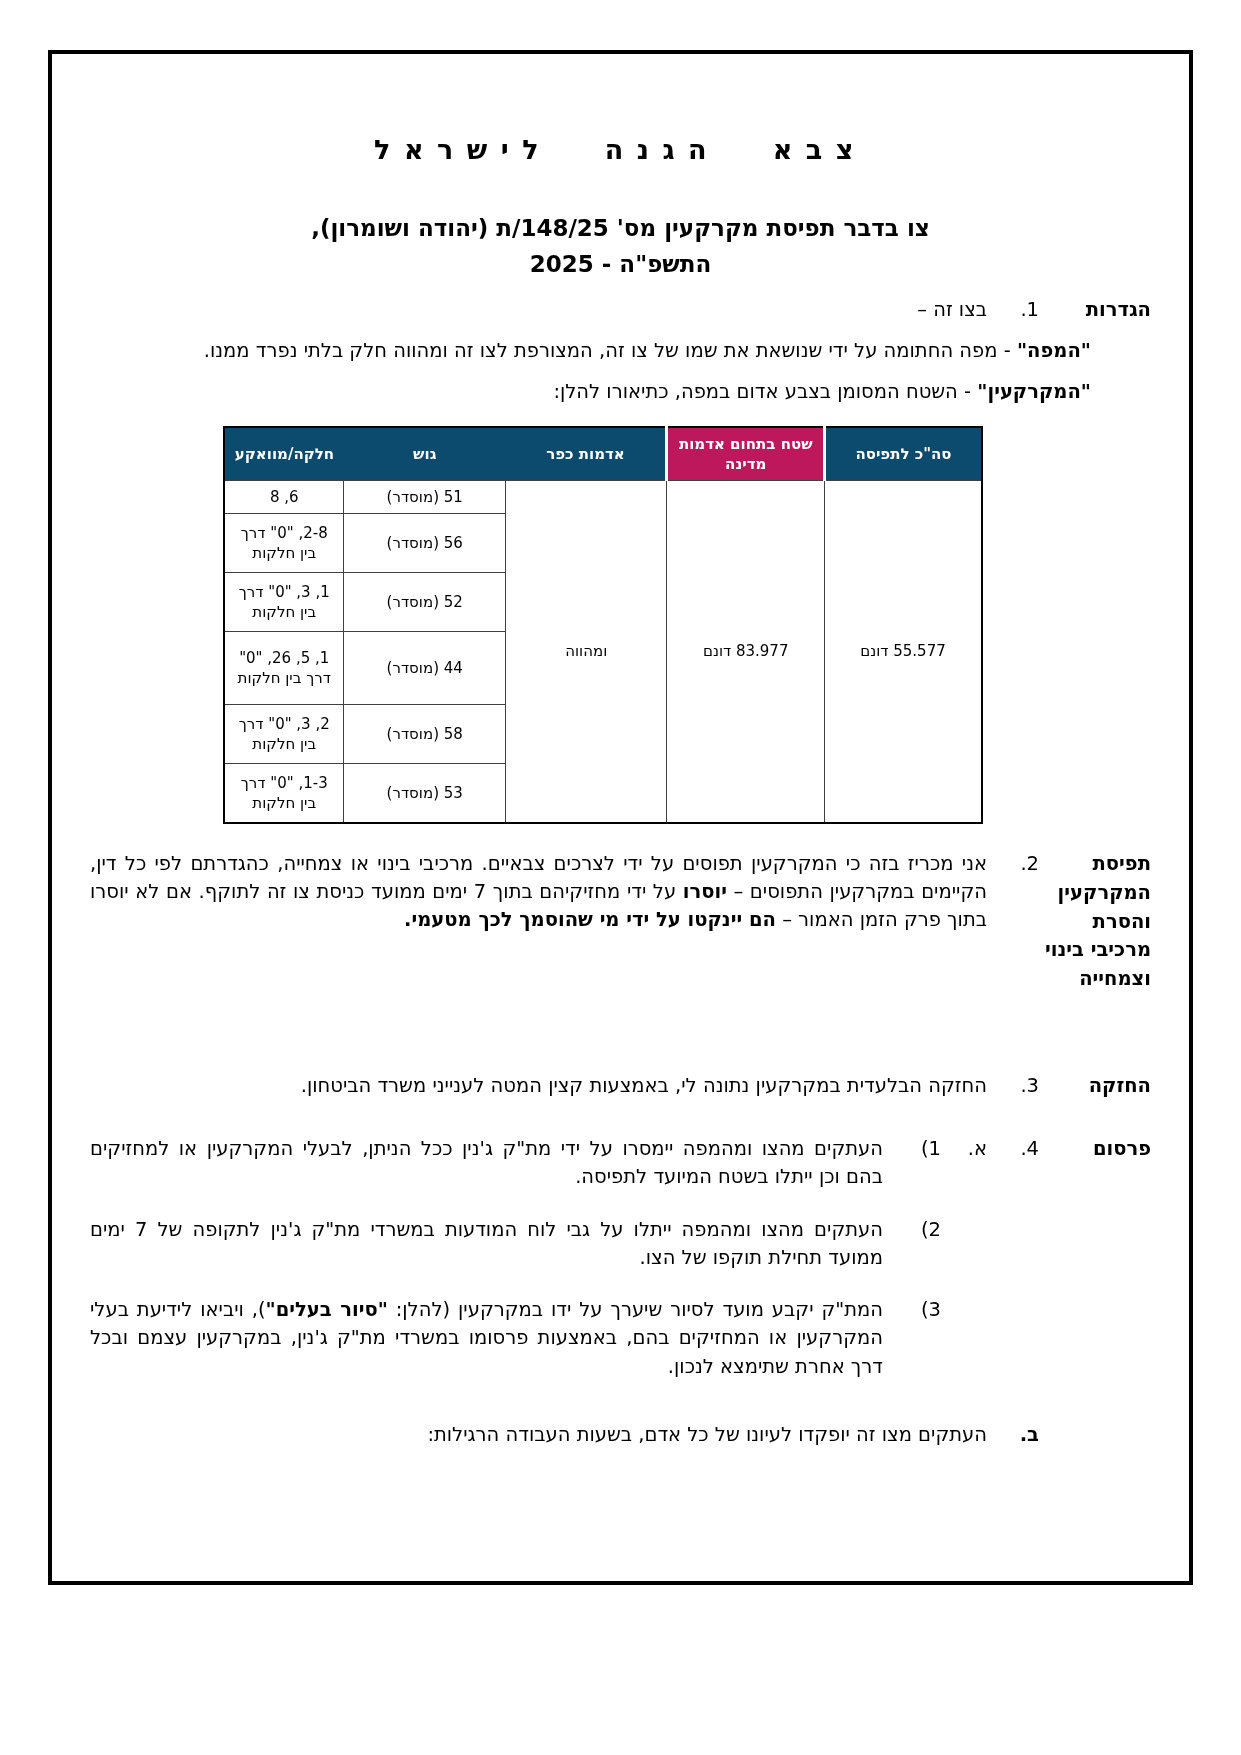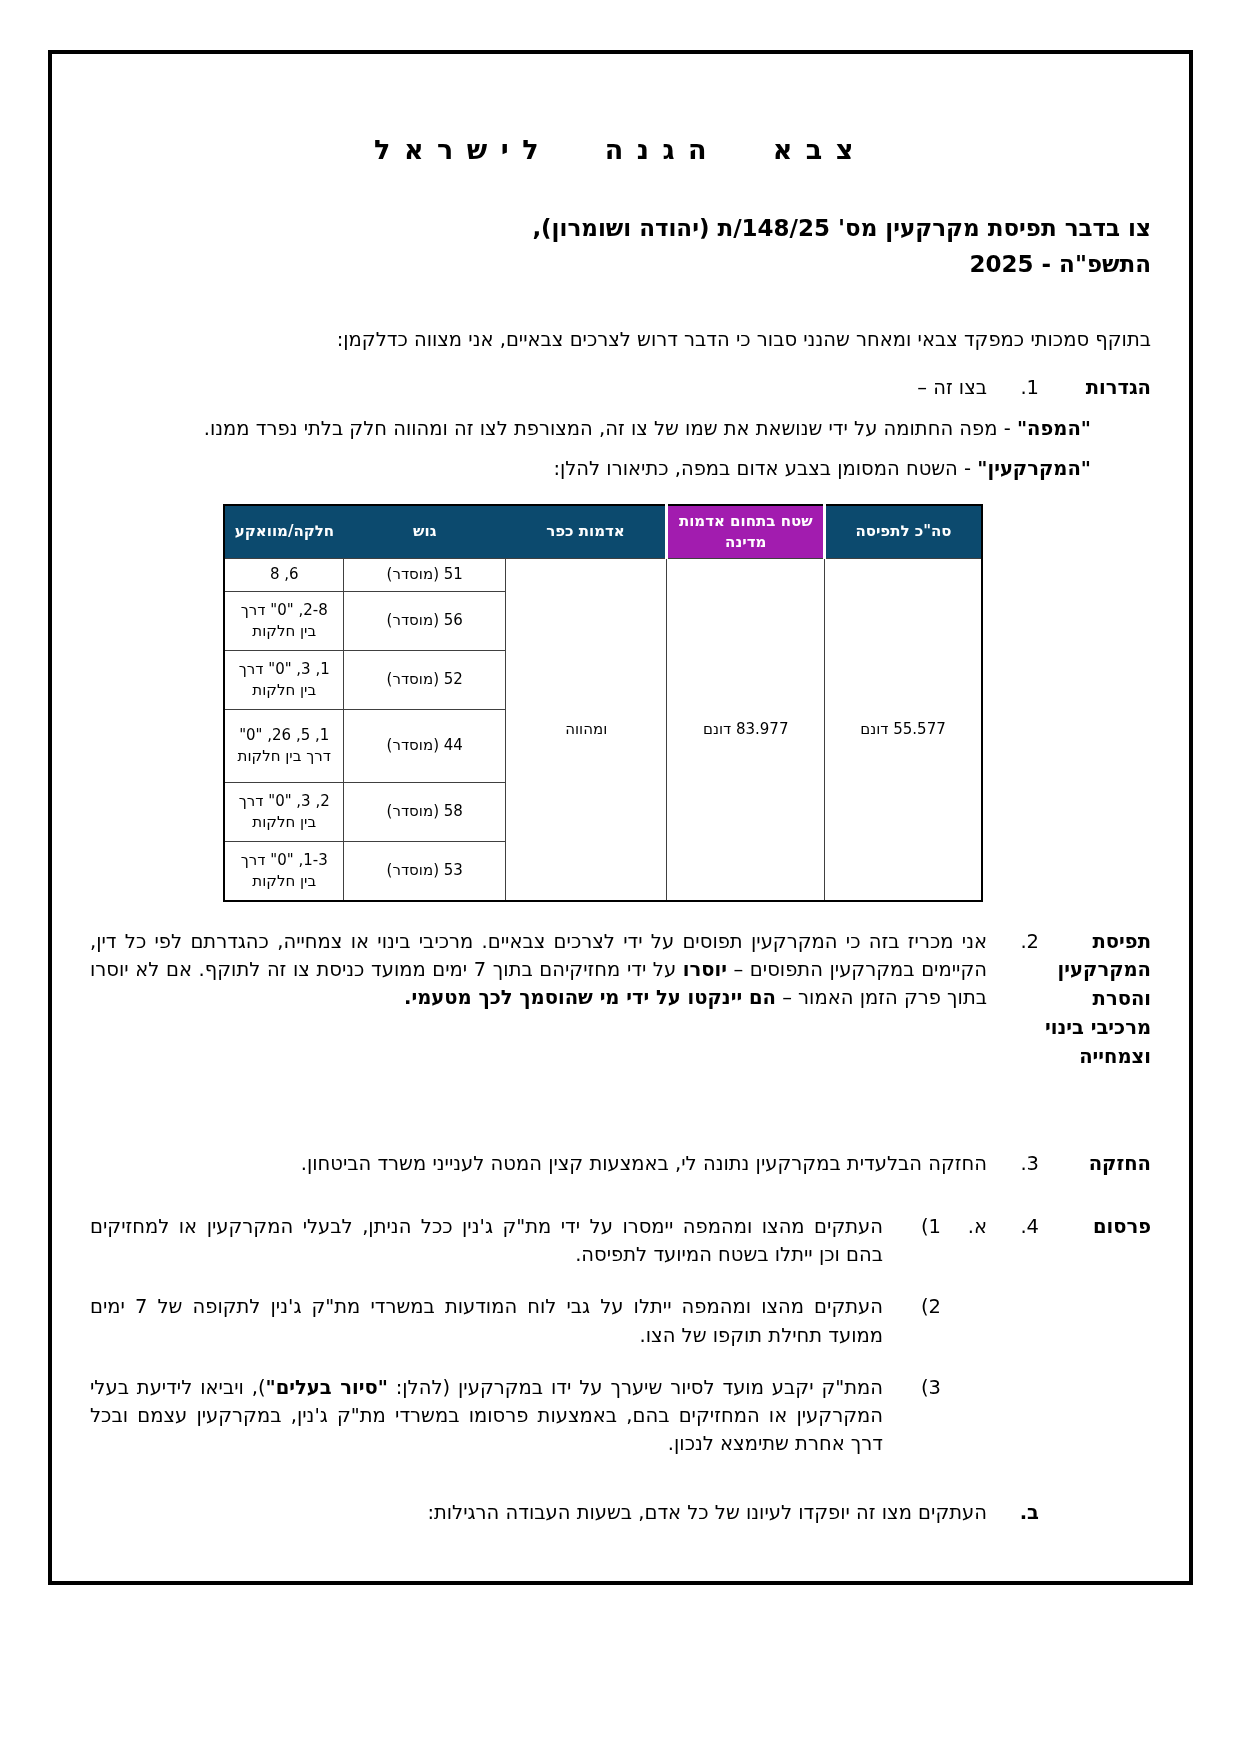--- a/index.html
+++ b/index.html
@@ -9,7 +9,7 @@
   .content{position:absolute;top:54px;left:52px;right:52px;bottom:54px;direction:rtl;
            padding:76px 38px 0 38px;font-size:19.5px;line-height:1.45;}
   .army-title{text-align:center;font-weight:bold;font-size:27px;letter-spacing:0.5em;word-spacing:1.1em;}
-  .order-title{margin-top:42px;text-align:right;font-weight:bold;font-size:23px;line-height:1.55;}
+  .order-title{margin-top:42px;text-align:center;font-weight:bold;font-size:23px;line-height:1.55;}
   .intro{margin-top:44px;text-align:justify;}
   .sec{display:flex;margin-top:14px;}
   .sec-h{width:112px;flex-shrink:0;font-weight:bold;line-height:1.48;}

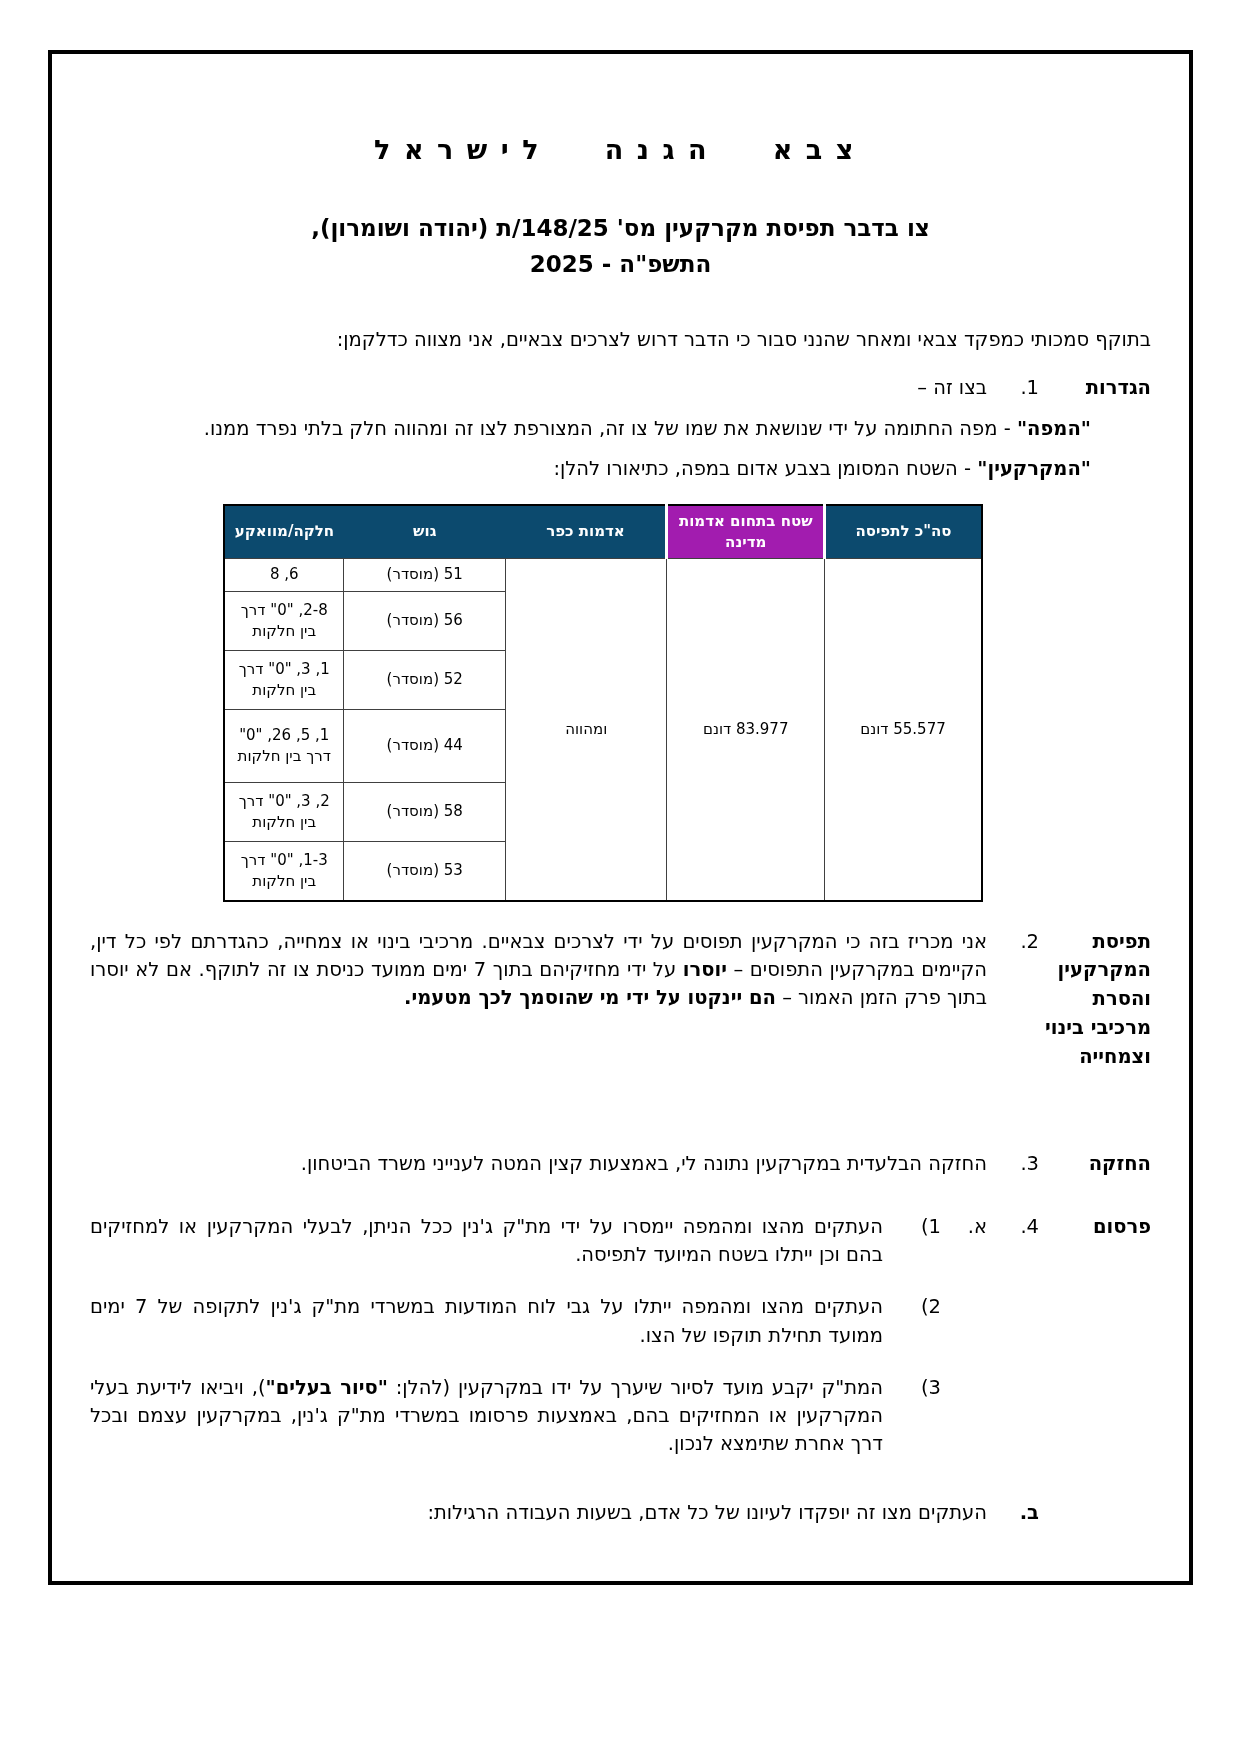--- a/index.html
+++ b/index.html
@@ -48,7 +48,6 @@
       <div>התשפ"ה - 2025</div>
     </div>
 
-    <p class="intro">בתוקף סמכותי כמפקד צבאי ומאחר שהנני סבור כי הדבר דרוש לצרכים צבאיים, אני מצווה כדלקמן:</p>
 
     <div class="sec">
       <div class="sec-h">הגדרות</div>

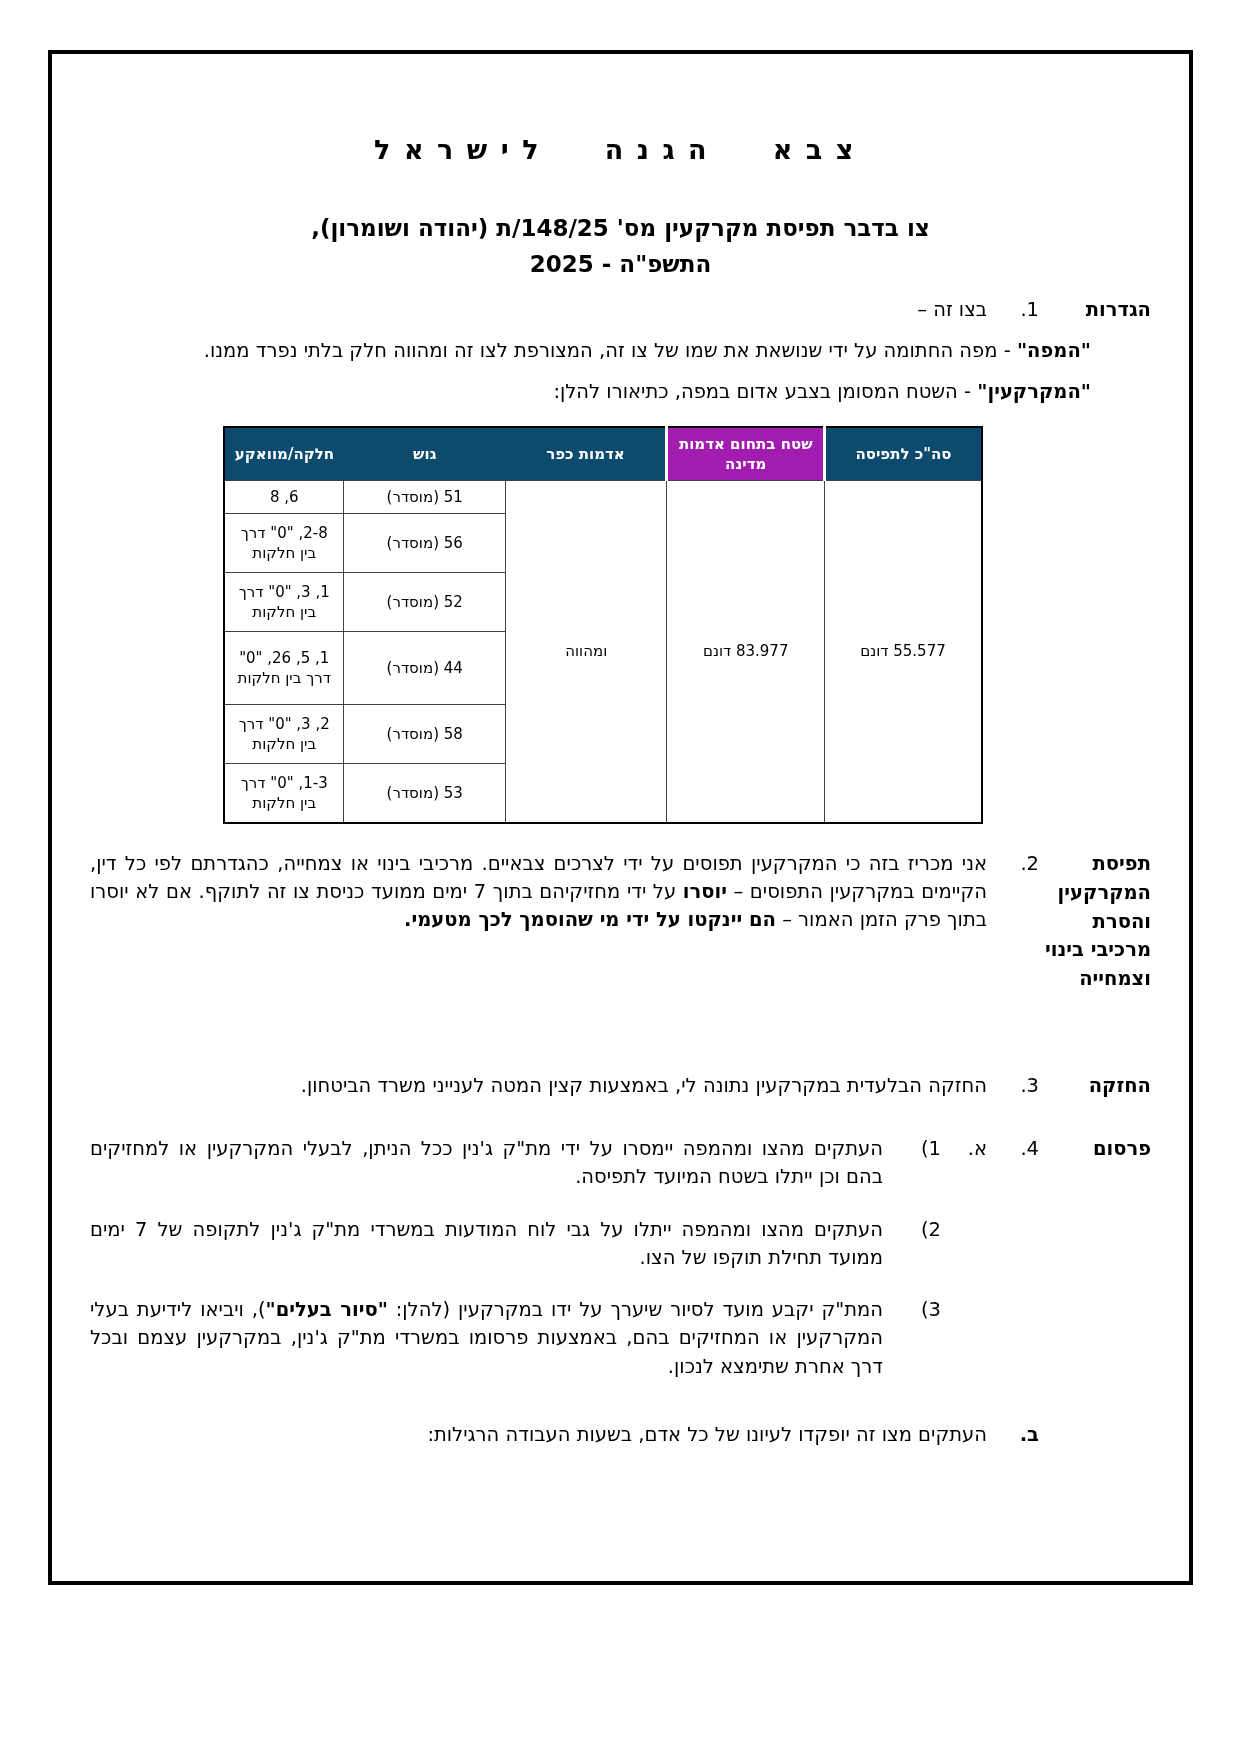--- a/index.html
+++ b/index.html
@@ -21,7 +21,7 @@
   table.seize{direction:rtl;border-collapse:collapse;width:760px;margin:20px 168px 0 0;
               font-size:15px;line-height:1.35;text-align:center;border:2px solid #000;}
   table.seize th{background:#0c4a6e;color:#fff;font-weight:bold;padding:4px 6px;height:44px;border:none;}
-  table.seize th.blue{background:#a21caf;border-right:3px solid #fff;border-left:3px solid #fff;}
+  table.seize th.blue{background:#be185d;border-right:3px solid #fff;border-left:3px solid #fff;}
   table.seize td{border:1px solid #404040;padding:3px 6px;vertical-align:middle;}
   tr.r1 td{height:26px;margin-top:8px;} tr.r2 td,tr.r3 td,tr.r5 td,tr.r6 td{height:52px;} tr.r4 td{height:66px;}
   .sec2{margin-top:26px;}

